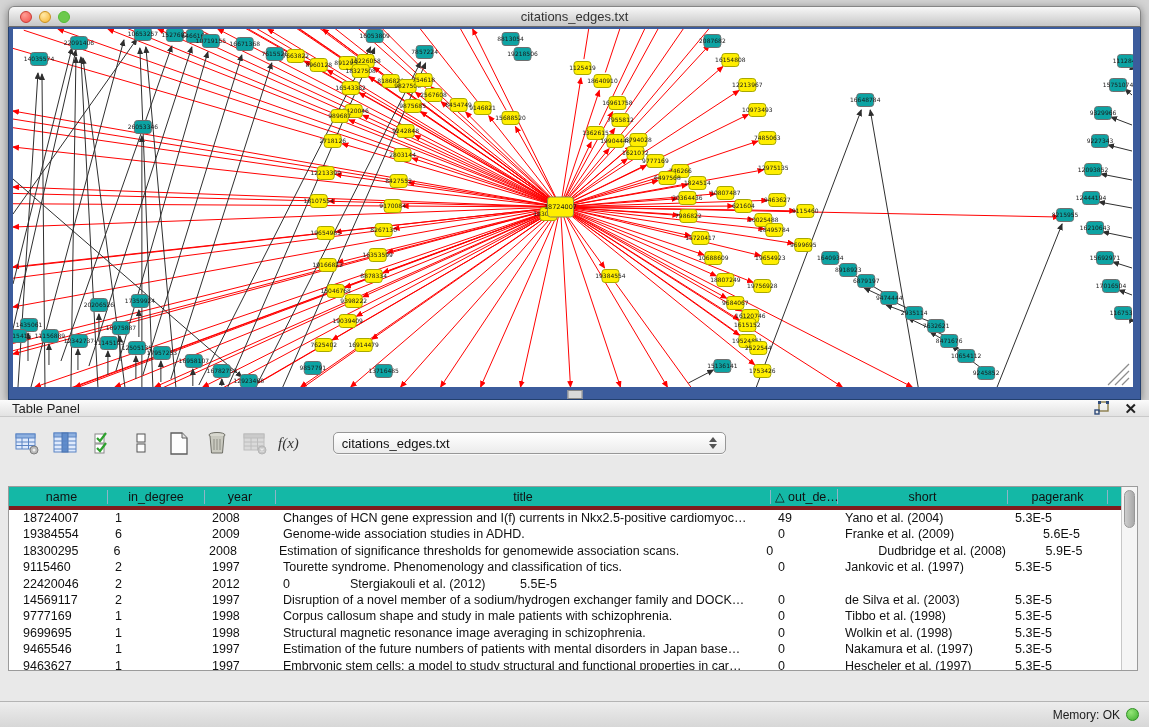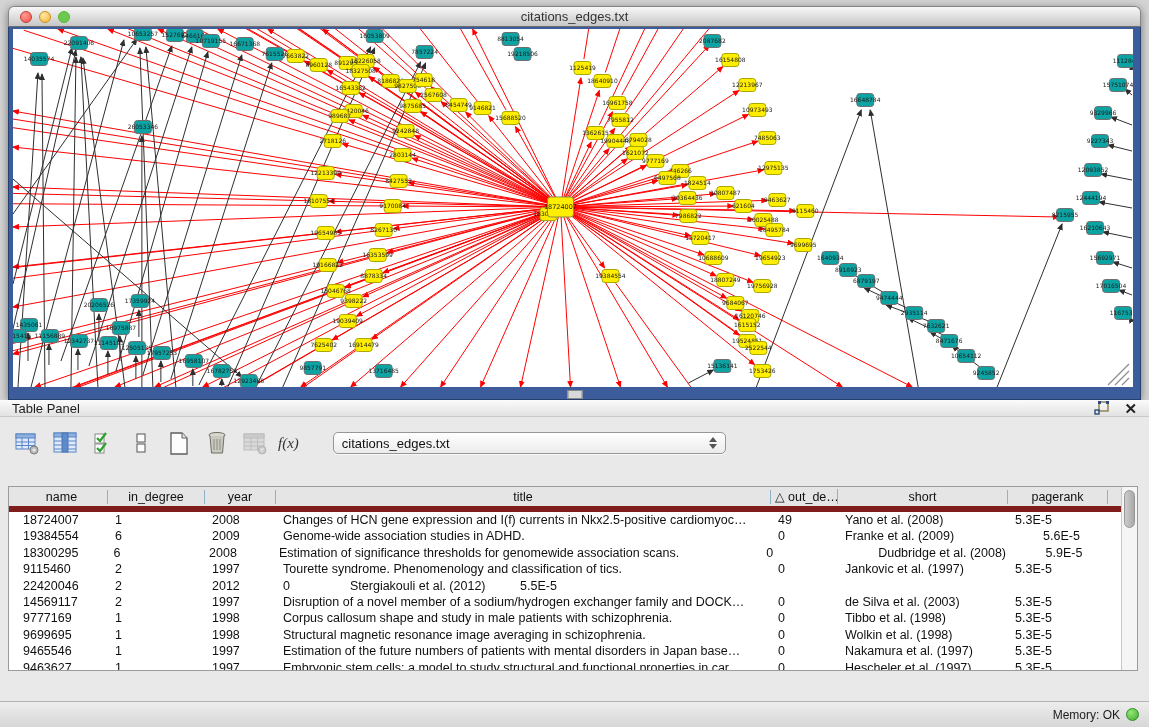--- a/index.html
+++ b/index.html
@@ -46,7 +46,7 @@
   
   .table-wrap{position:absolute;left:8px;top:86px;width:1130px;height:185px;
     border:1px solid #9b9b9b;background:#fff;box-sizing:border-box;overflow:hidden;}
-  .thead{display:flex;height:19px;background:#e5e5e5;border-bottom:6px solid #7f1d1d;align-items:center;}
+  .thead{display:flex;height:19px;background:#14b8a6;border-bottom:4px solid #7f1d1d;align-items:center;}
   .th{box-sizing:border-box;border-right:1px solid #8fb3c6;font-size:12.5px;color:#111;
     display:flex;align-items:center;justify-content:center;overflow:hidden;white-space:nowrap;}
   .th.gutter{background:#efefef;border-right:1px solid #aaa;}

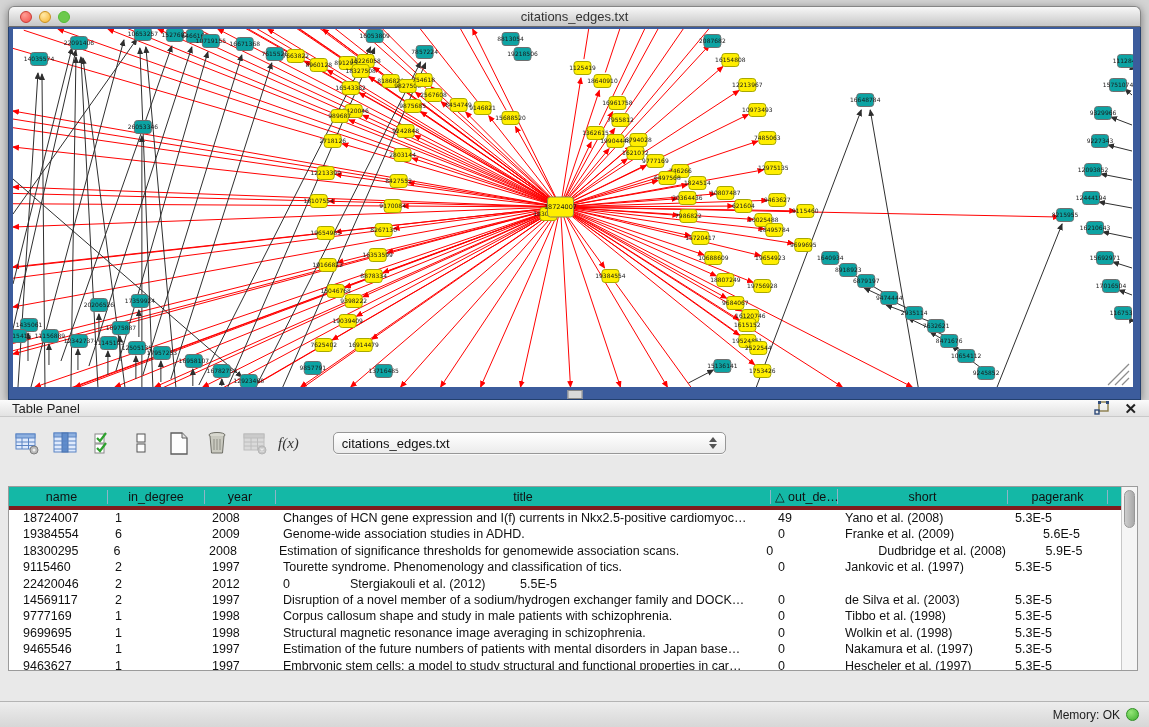--- a/index.html
+++ b/index.html
@@ -651,7 +651,7 @@
           <div class="td" style="width: 71px;">2008</div>
           <div class="td" style="width: 495px;">Changes of HCN gene expression and I(f) currents in Nkx2.5-positive cardiomyoc…</div>
           <div class="td" style="width: 67px;">49</div>
-          <div class="td" style="width: 170px;">Yano et al. (2008)</div>
+          <div class="td" style="width: 170px;">Yano et al. (2004)</div>
           <div class="td" style="width: 100px;">5.3E-5</div>
         </div>
         <div class="trow">

